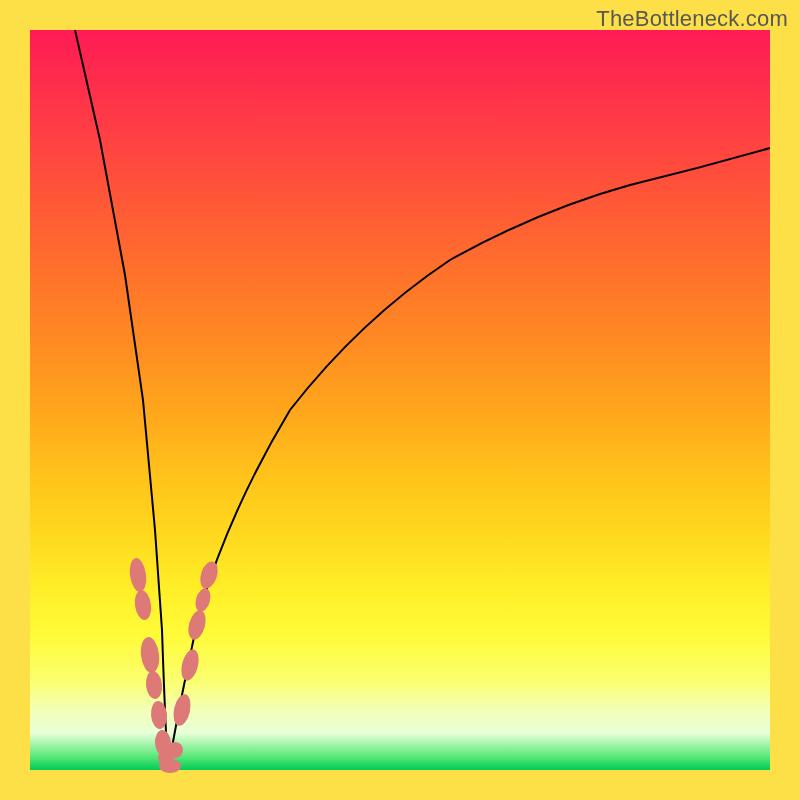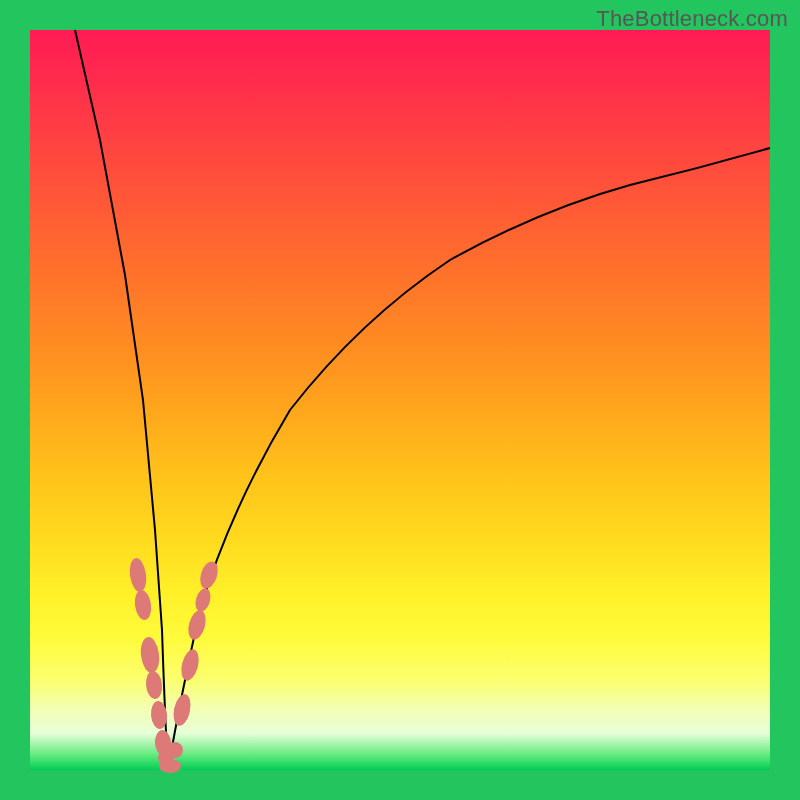--- a/index.html
+++ b/index.html
@@ -14,7 +14,7 @@
   .frame {
     position: absolute;
     inset: 0;
-    background: #22c55e;
+    background: #fde047;
   }
   .plot-area {
     position: absolute;

